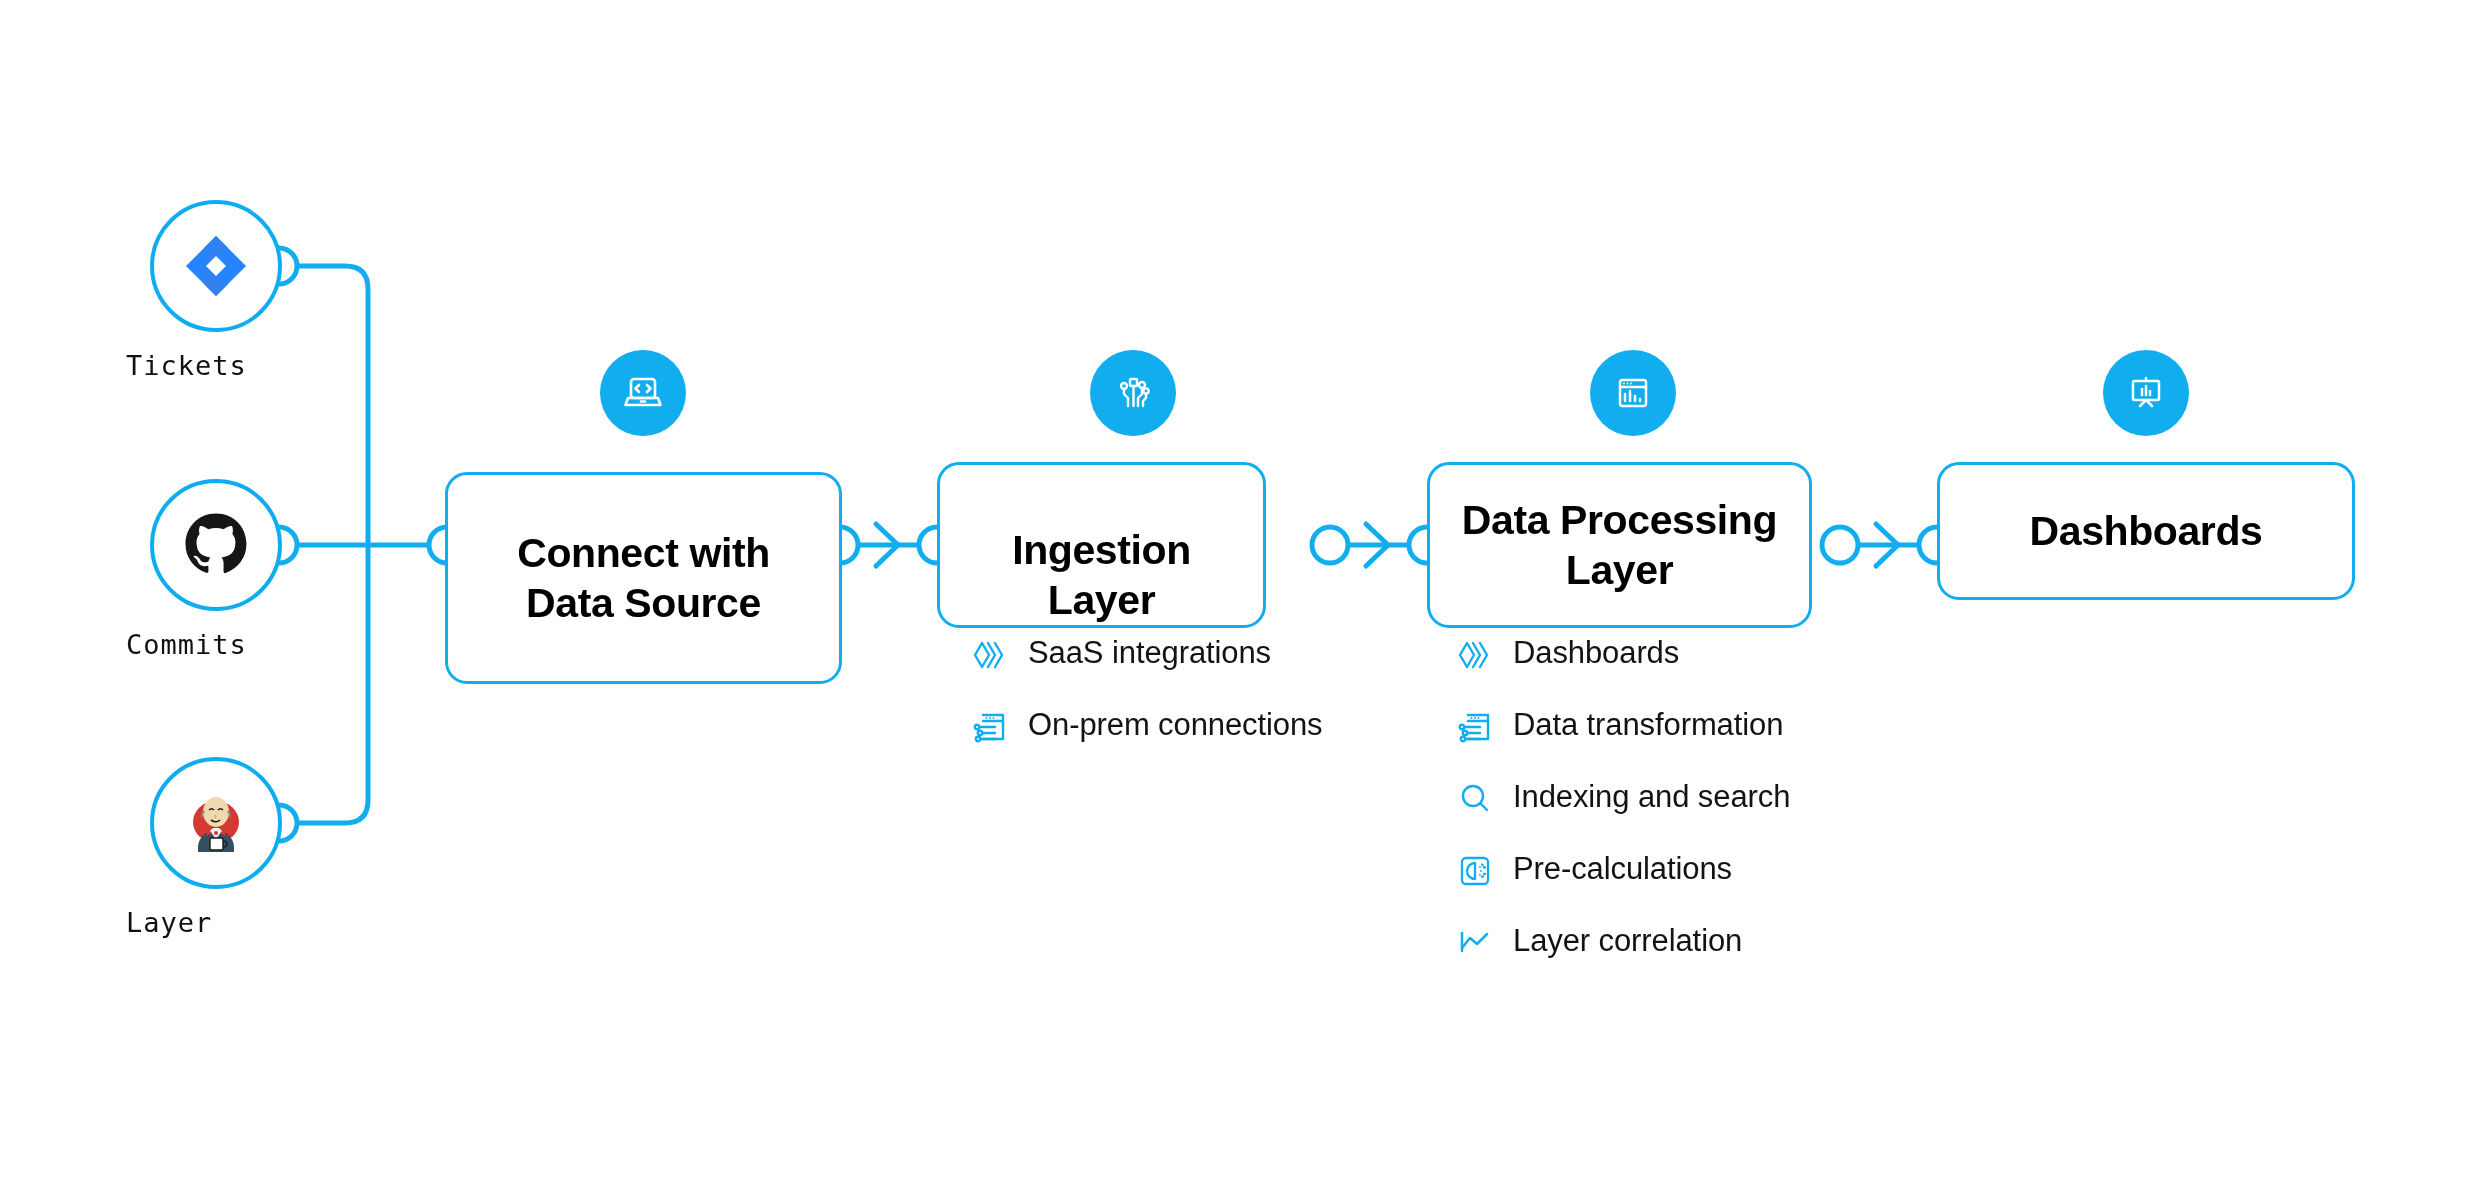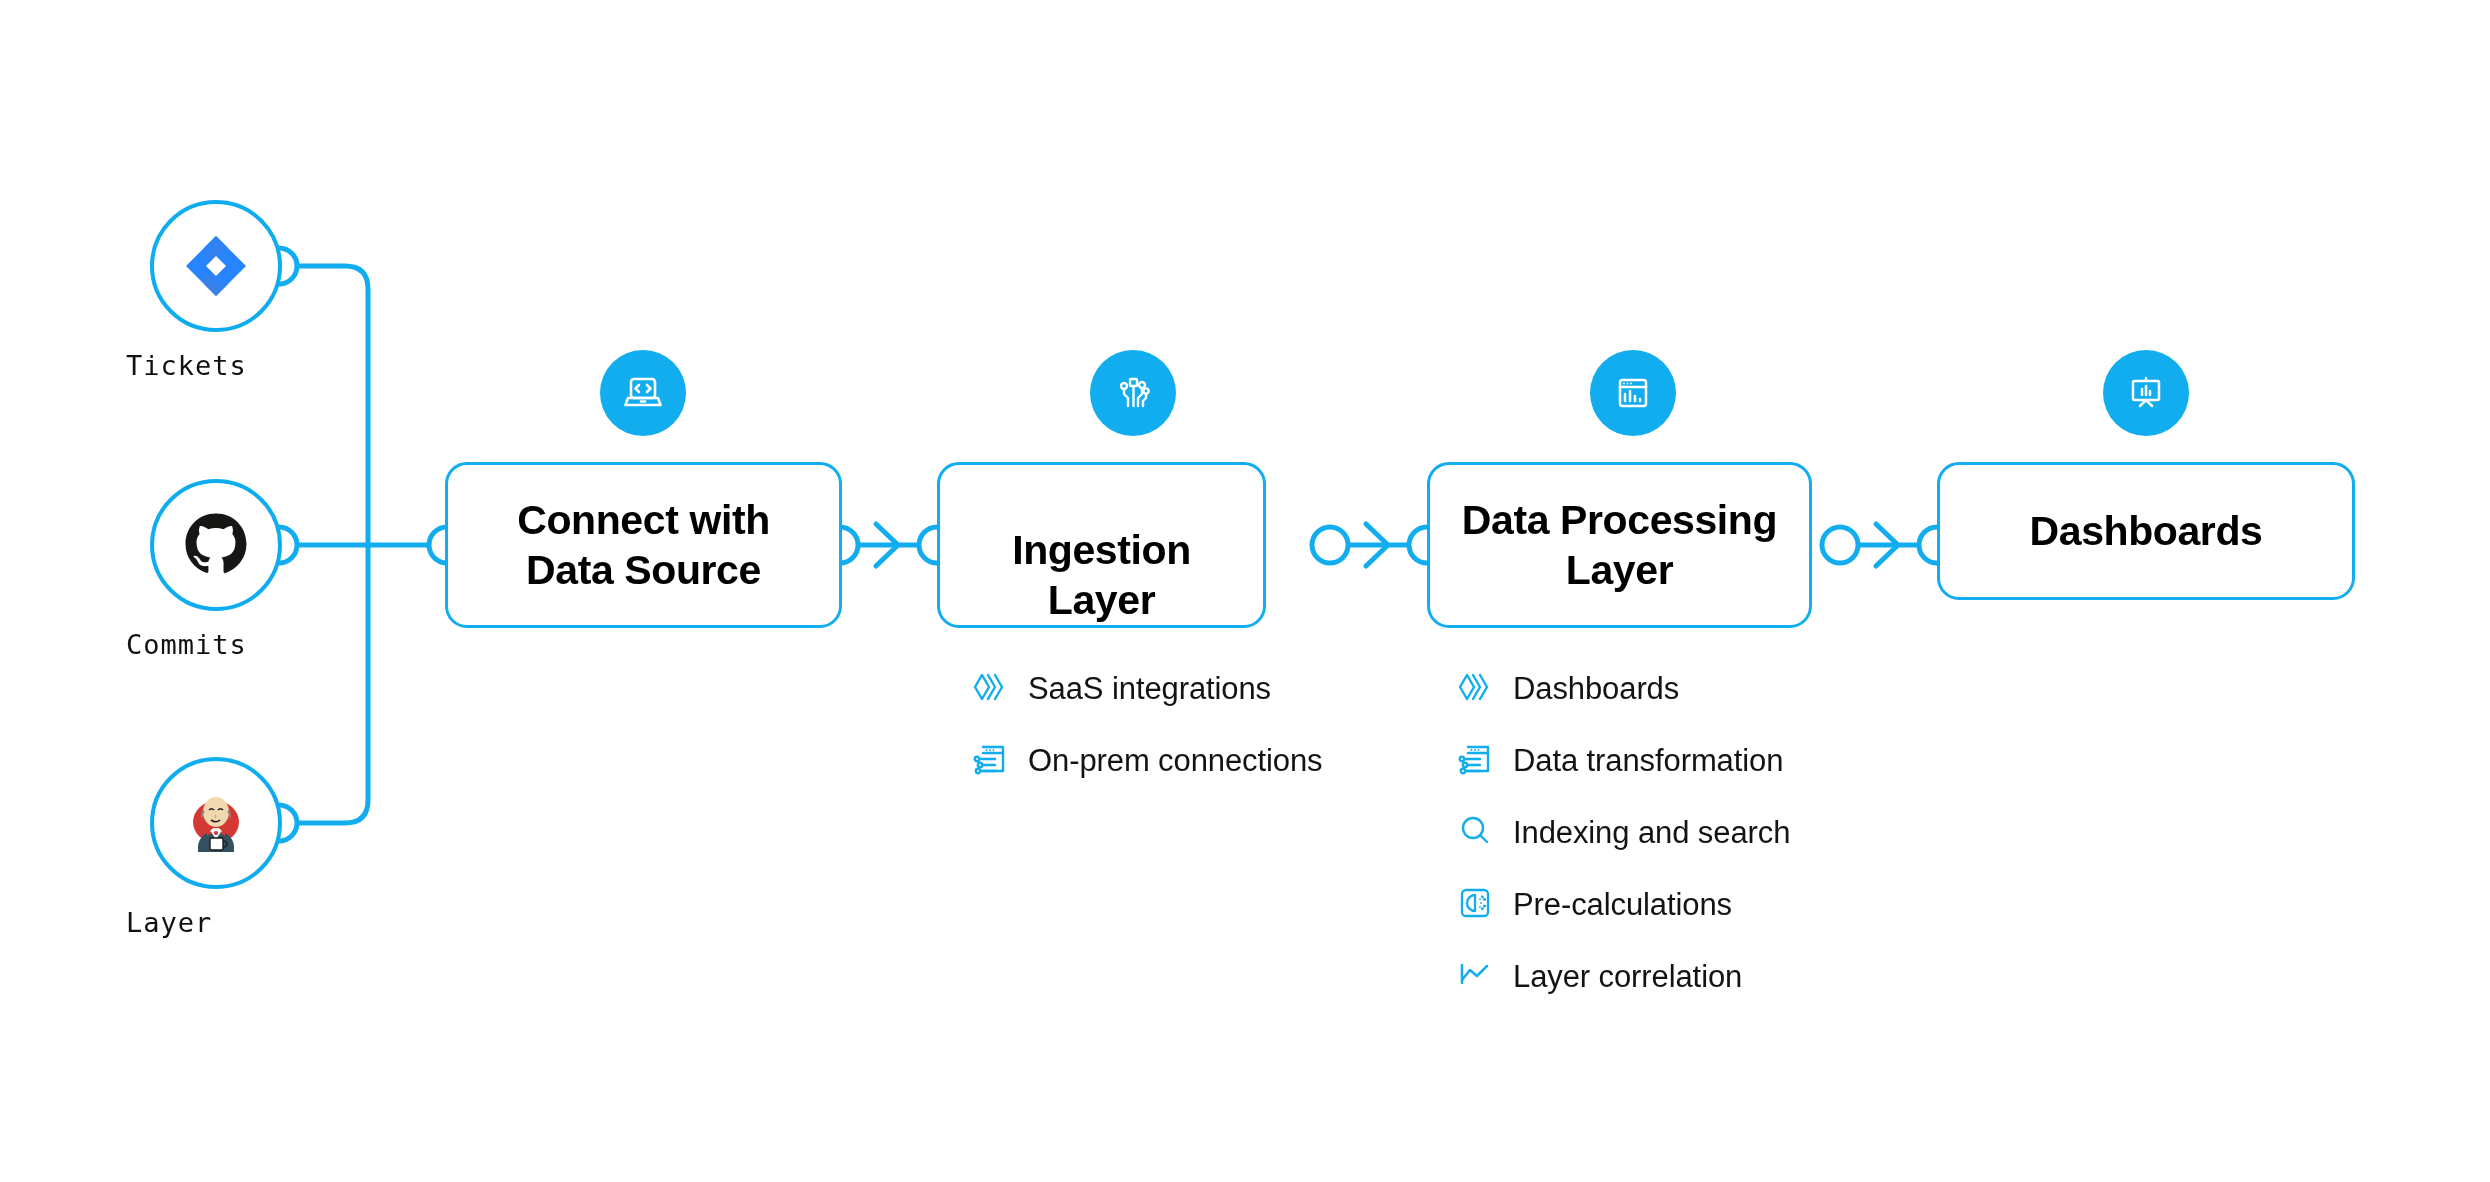--- a/index.html
+++ b/index.html
@@ -182,7 +182,7 @@
         <path d="M22 32.5 L26 32.5"></path>
       </svg>
     </div>
-    <div class="node-box" style="width:397px;height:166px;">
+    <div class="node-box" style="width:397px;height:212px;margin-top:10px;">
       <div class="node-title">Connect with<br>Data Source</div>
     </div>
   </div>

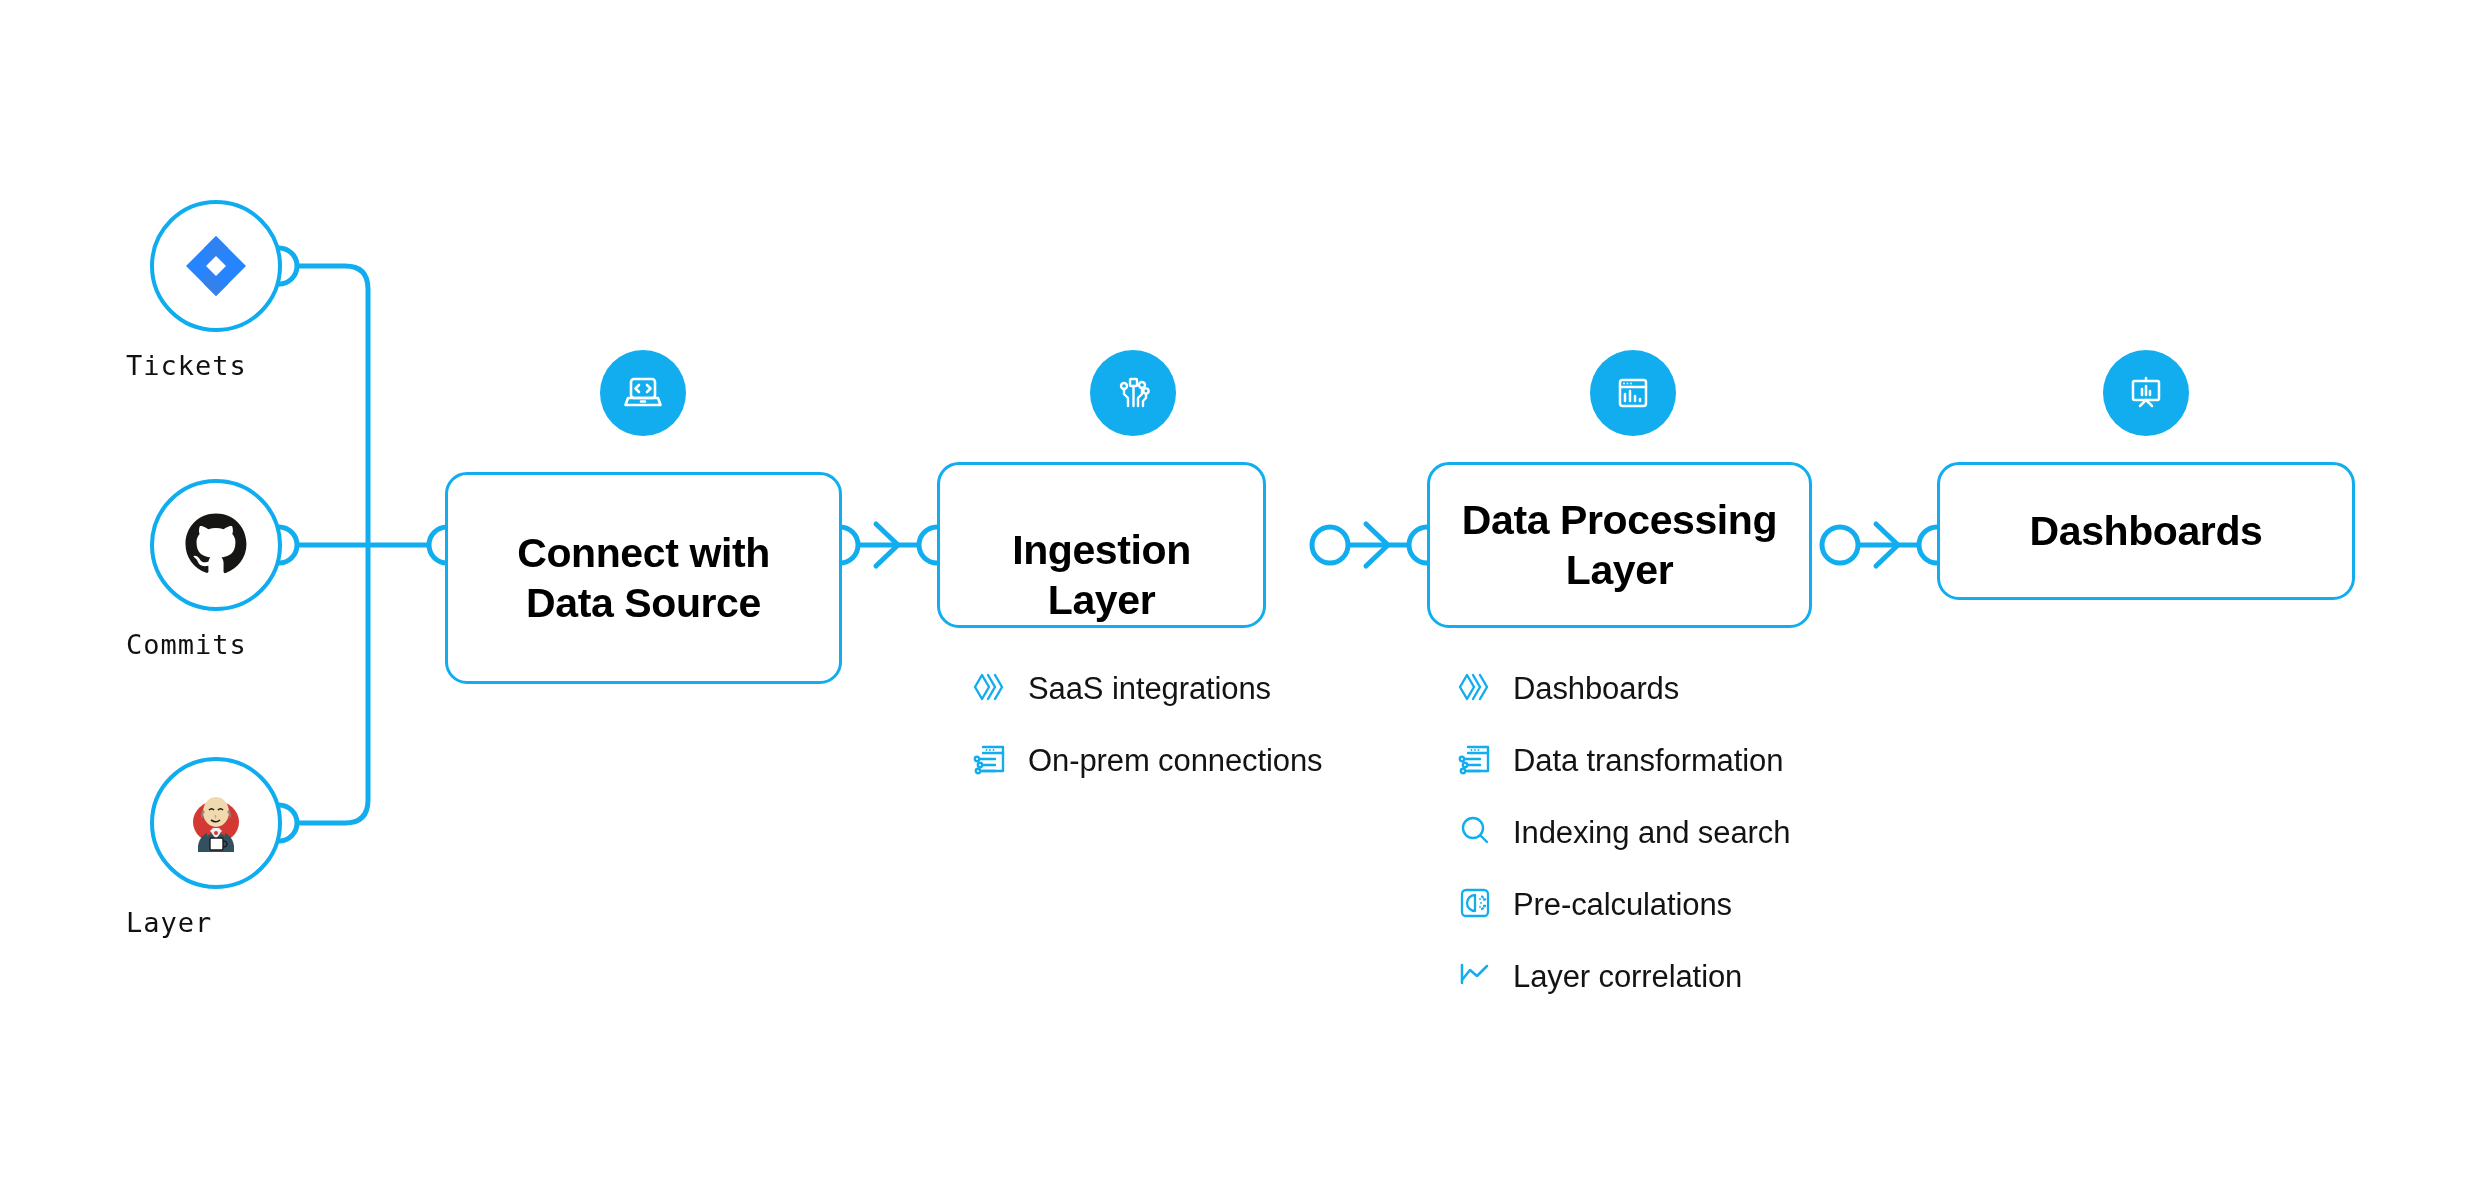--- a/index.html
+++ b/index.html
@@ -51,7 +51,7 @@
   
   .features{position:absolute;}
   .feature{
-    display:flex;align-items:flex-end;height:72px;
+    display:flex;align-items:flex-start;height:72px;
   }
   .feature-icon{
     width:40px;height:40px;flex:0 0 40px;

